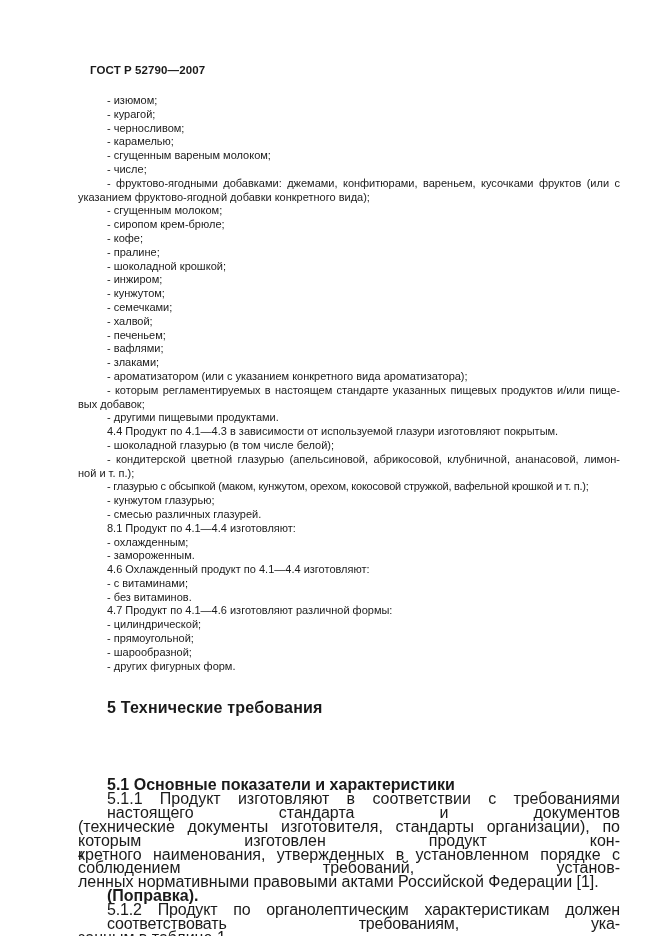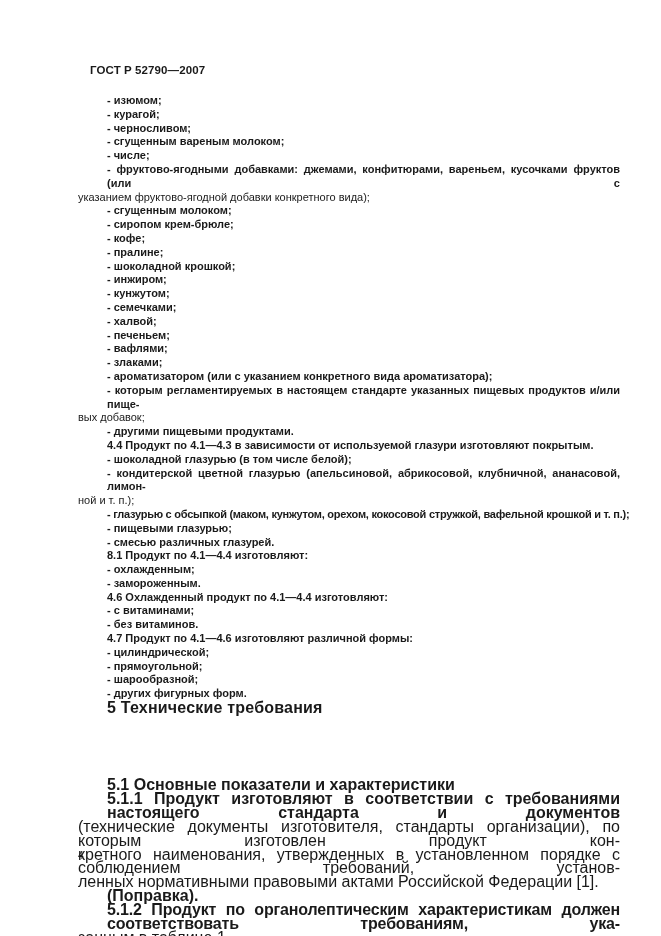--- a/index.html
+++ b/index.html
@@ -9,7 +9,7 @@
   .doc-header { position: absolute; left: 78px; top: 64px; font-weight: bold; font-size: 11.5px; letter-spacing: 0.1px; padding-left: 12px; }
   .body { position: absolute; left: 78px; top: 94px; width: 542px; font-size: 11px; line-height: 13.8px; }
   .line { white-space: nowrap; }
-  .ind { padding-left: 29px; font-weight: bold; }
+  .ind { padding-left: 29px; }
   .just-line { text-align: justify; text-align-last: justify; white-space: normal; }
   .section-heading { position: absolute; left: 107px; top: 699px; font-size: 16px; font-weight: bold; letter-spacing: 0.2px; }
   .lower { position: absolute; left: 78px; top: 766px; width: 542px; font-size: 16px; line-height: 13.9px; margin-top: 12px; }

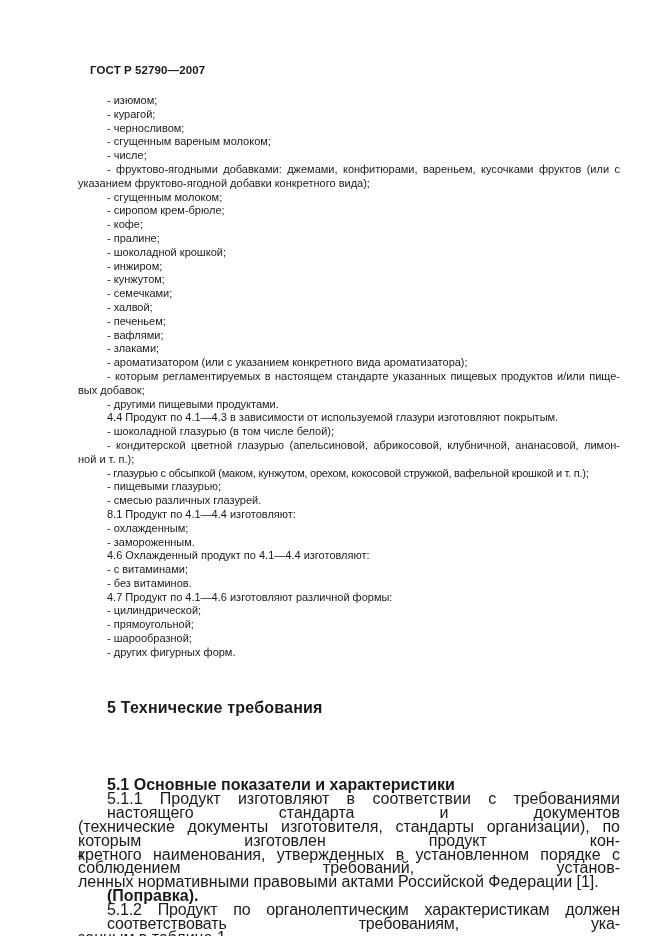--- a/index.html
+++ b/index.html
@@ -27,6 +27,7 @@
     <div class="line ind">- изюмом;</div>
     <div class="line ind">- курагой;</div>
     <div class="line ind">- черносливом;</div>
+    <div class="line ind">- карамелью;</div>
     <div class="line ind">- сгущенным вареным молоком;</div>
     <div class="line ind">- числе;</div>
     <div class="ind just-line">- фруктово-ягодными добавками: джемами, конфитюрами, вареньем, кусочками фруктов (или с</div>

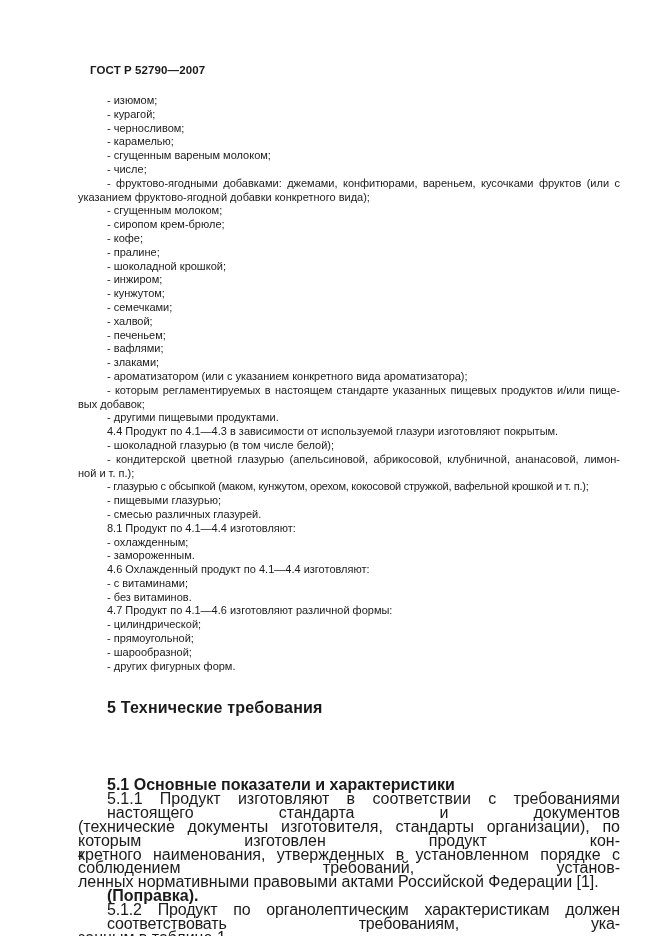--- a/index.html
+++ b/index.html
@@ -55,7 +55,7 @@
     <div class="ind just-line">- кондитерской цветной глазурью (апельсиновой, абрикосовой, клубничной, ананасовой, лимон-</div>
     <div class="line">ной и т. п.);</div>
     <div class="line ind" style="letter-spacing:-0.25px">- глазурью с обсыпкой (маком, кунжутом, орехом, кокосовой стружкой, вафельной крошкой и т. п.);</div>
-    <div class="line ind">- пищевыми глазурью;</div>
+    <div class="line ind">- кунжутом глазурью;</div>
     <div class="line ind">- смесью различных глазурей.</div>
 
     <div class="line ind">8.1  Продукт по 4.1—4.4 изготовляют:</div>

